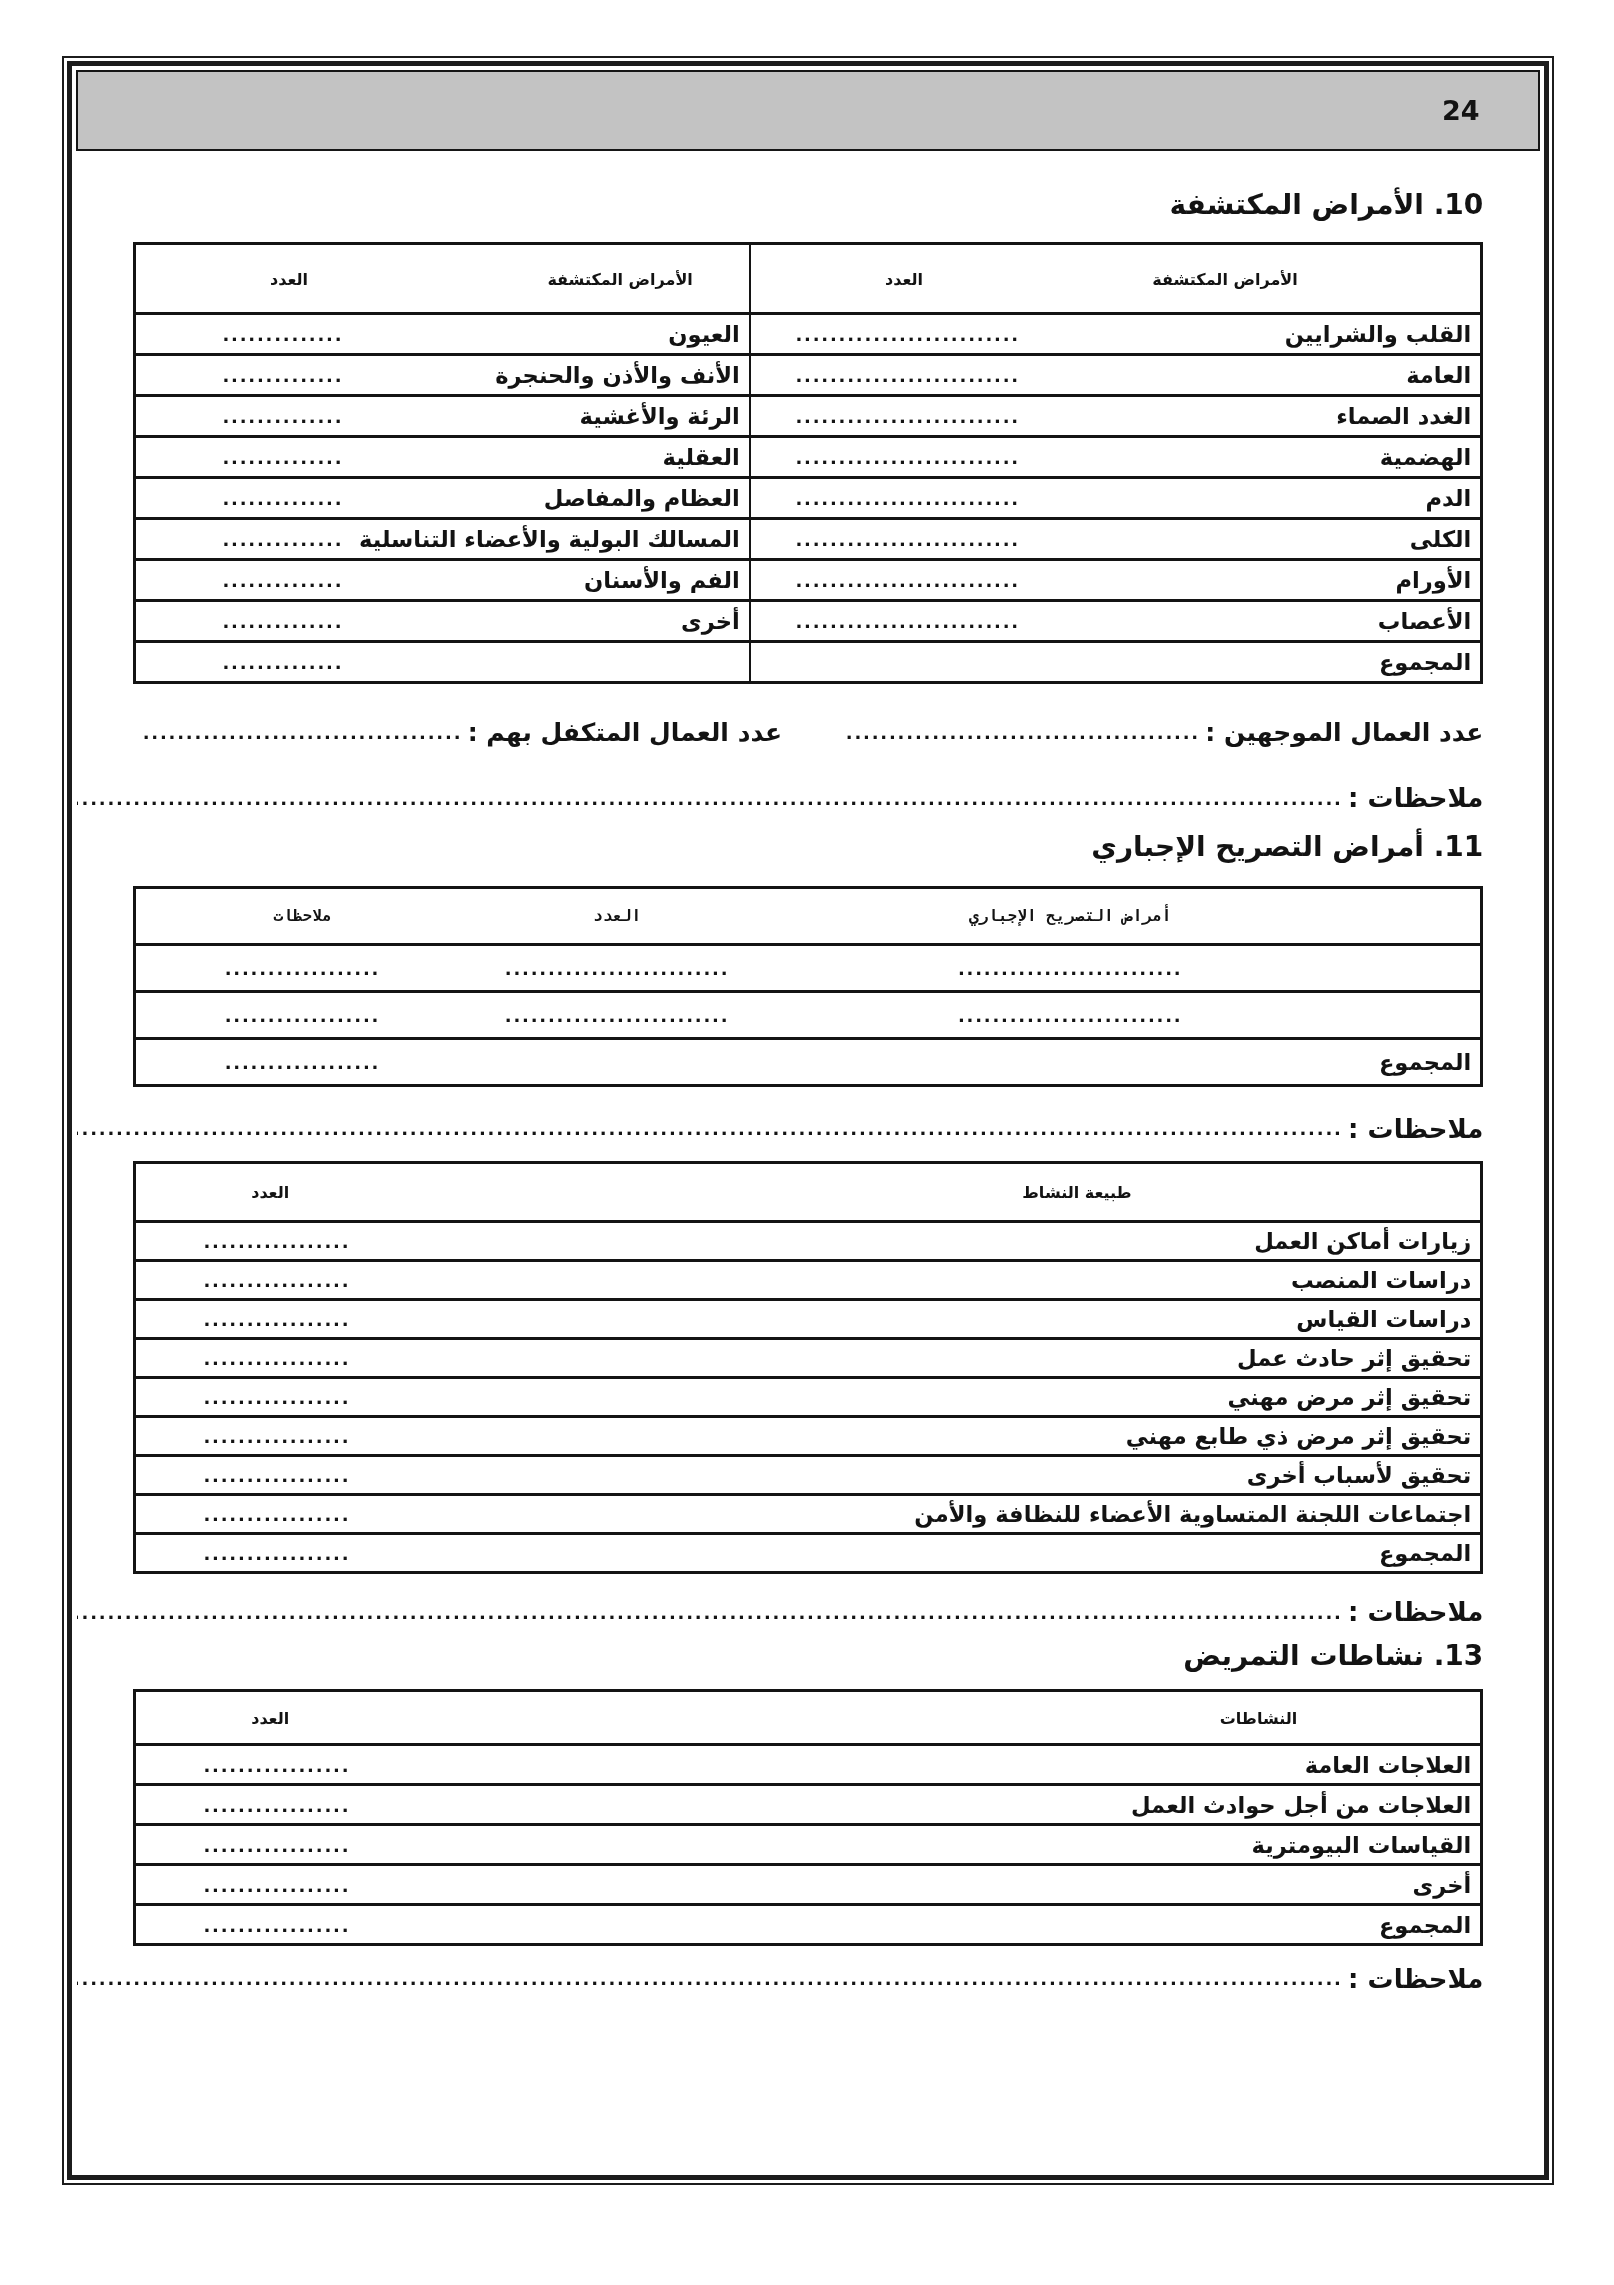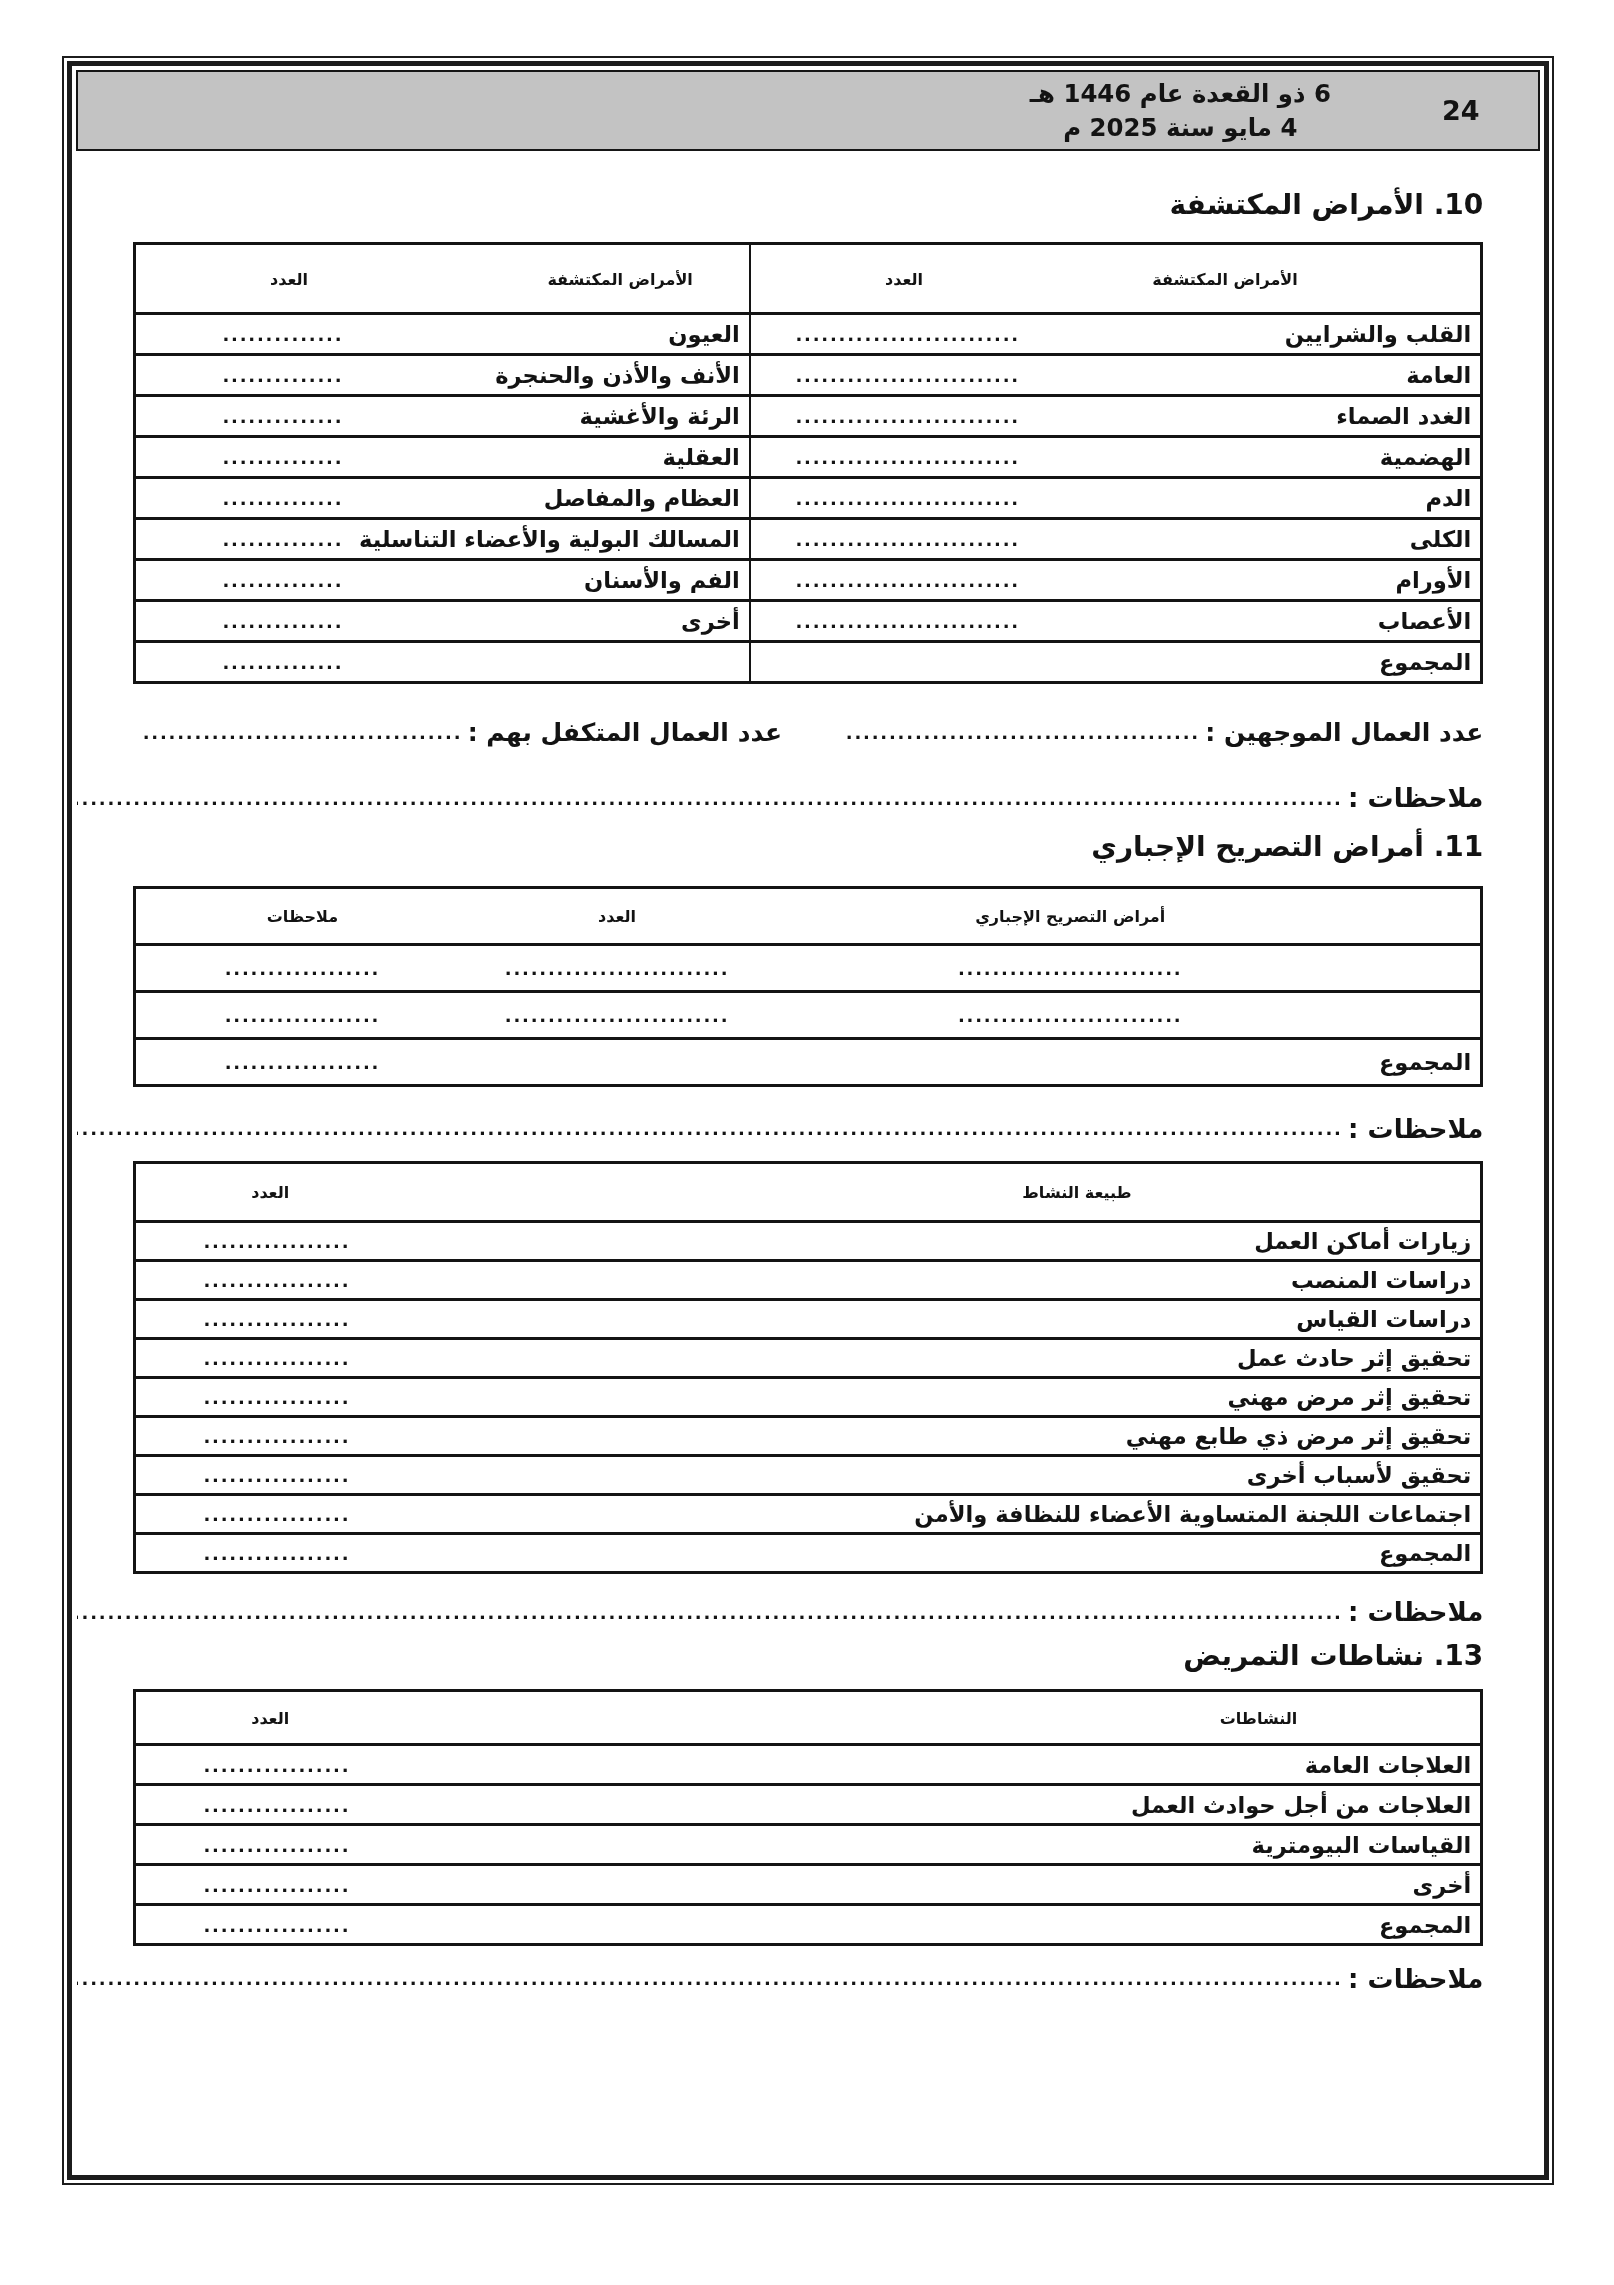--- a/index.html
+++ b/index.html
@@ -98,10 +98,6 @@
 
     <div class="band">
       <div class="band-page">24</div>
-      <div class="band-dates">
-        <div>6 ذو القعدة عام 1446 هـ</div>
-        <div>4 مايو سنة 2025 م</div>
-      </div>
     </div>
 
     <div class="sec-title">10. الأمراض المكتشفة</div>

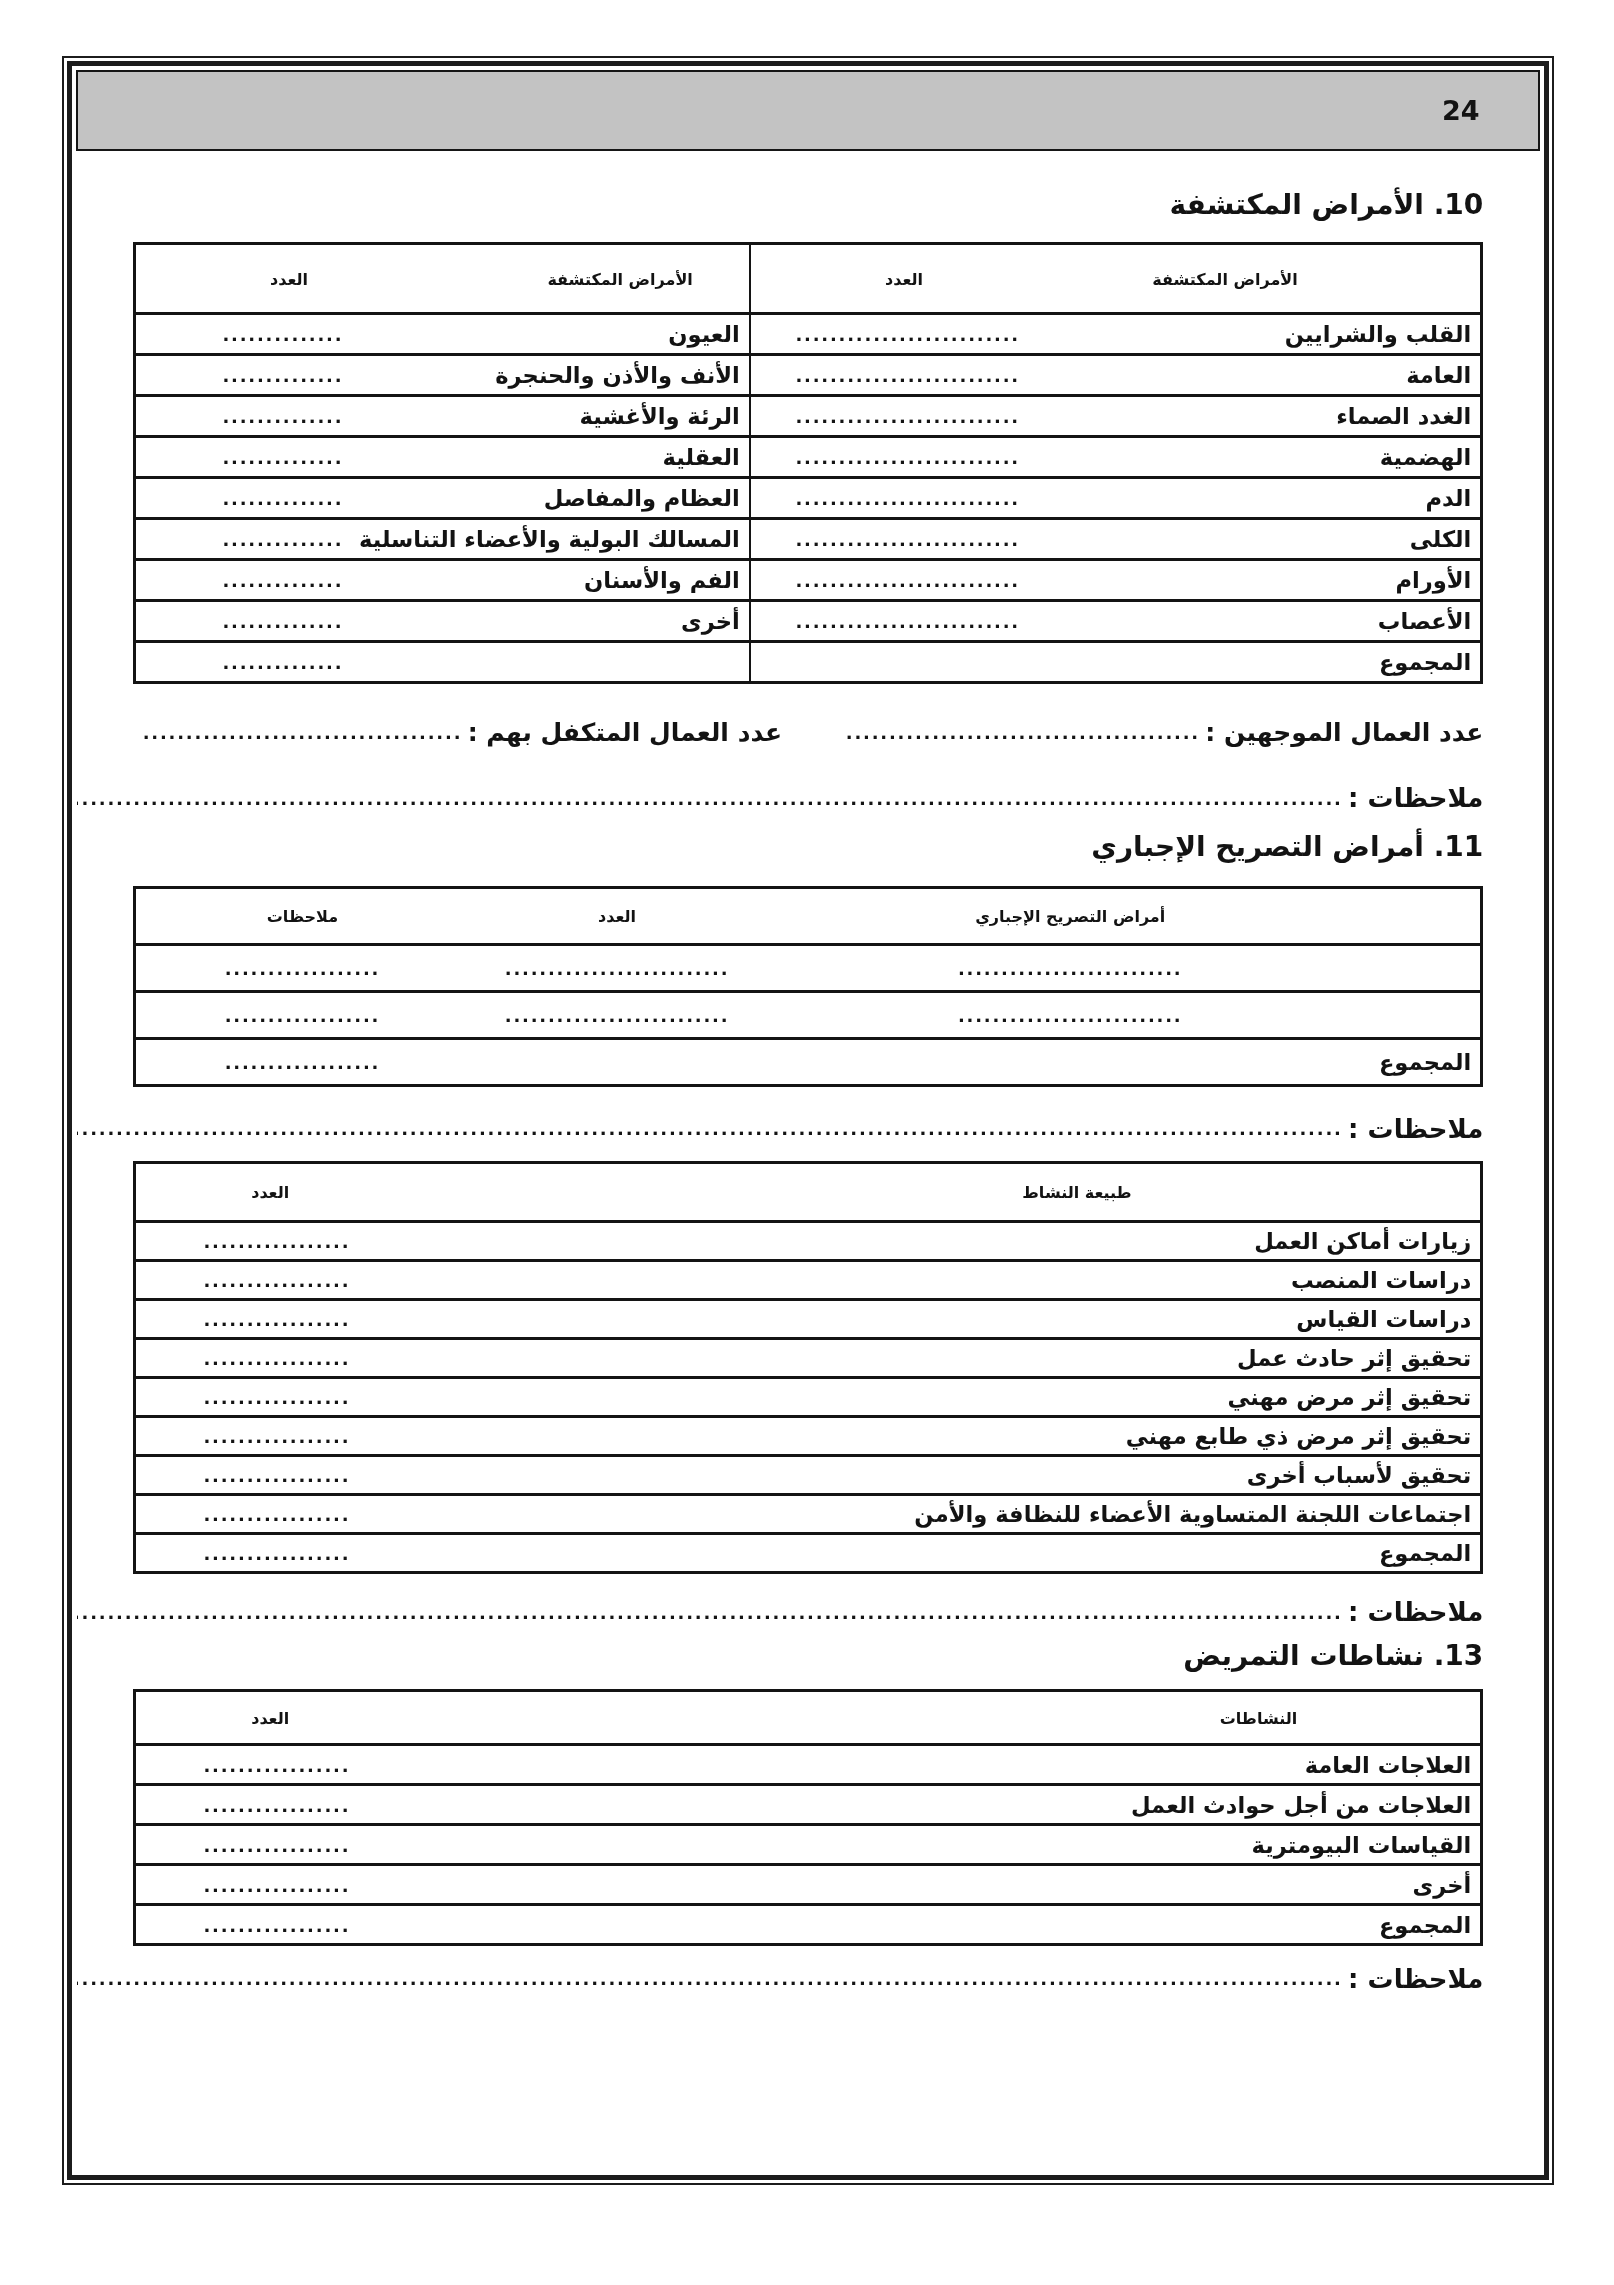--- a/index.html
+++ b/index.html
@@ -47,7 +47,7 @@
   .trow { border-top: 3.6px solid #141414; }
   .t10 .thead { height: 67px; }
   .t10 .trow  { height: 41px; }
-  .t11 .thead { height: 54px; }
+  .t11 .thead { height: 54px; font-family: Liberation Mono, monospace; }
   .t11 .trow  { height: 47px; }
   .t12 .thead { height: 56px; }
   .t12 .trow  { height: 39px; }

